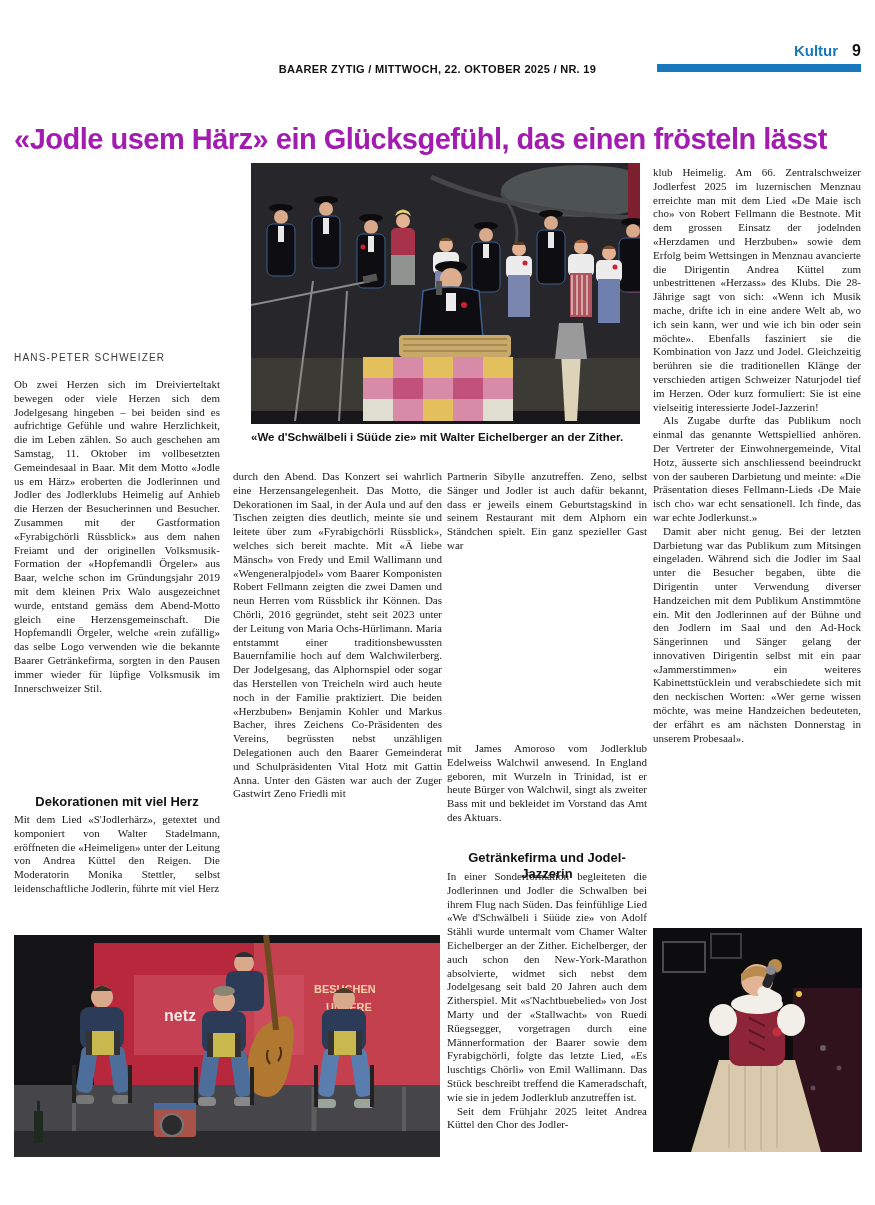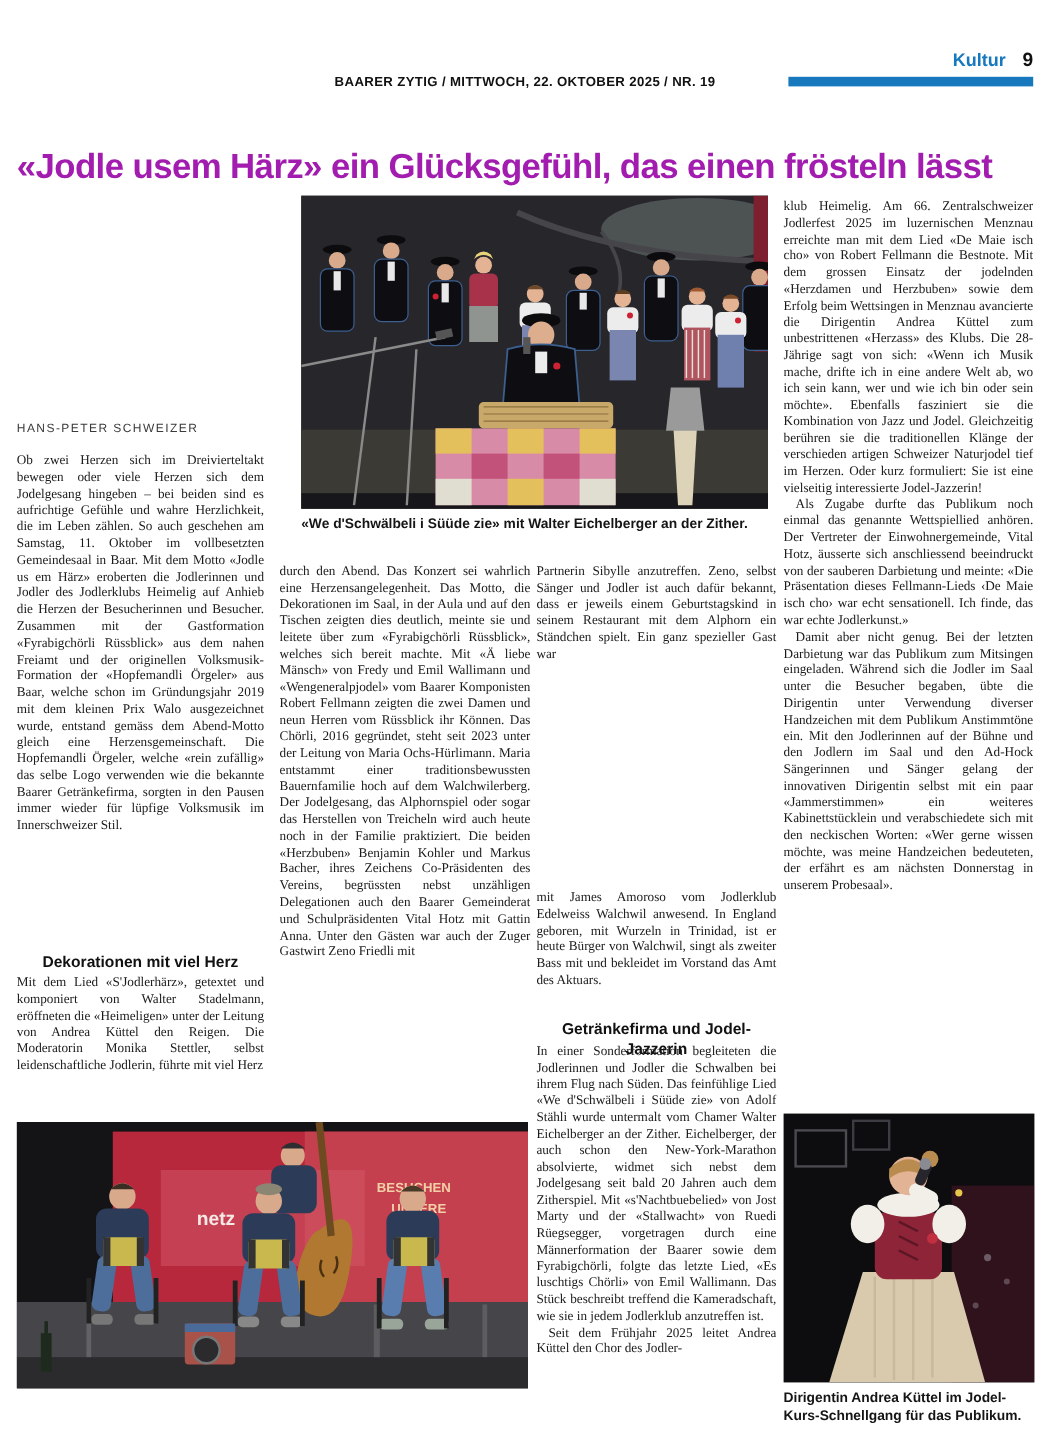--- a/index.html
+++ b/index.html
@@ -325,7 +325,6 @@
       </g>
     </svg>
   </div>
-  <div class="caption" style="left:653px;top:1158px;width:208px;">Dirigentin Andrea Küttel im Jodel-Kurs-Schnellgang für das Publikum.</div>
 
 </div>
 

